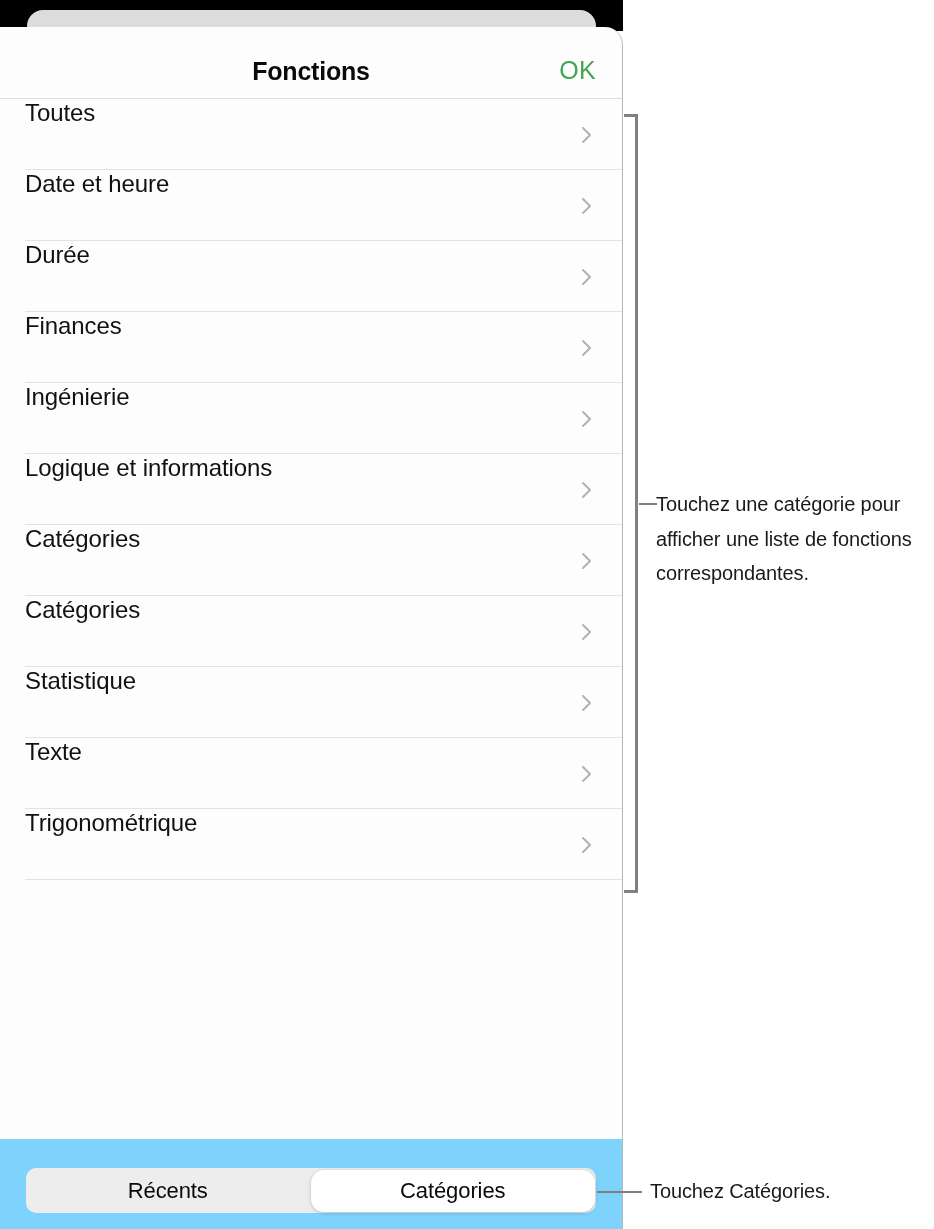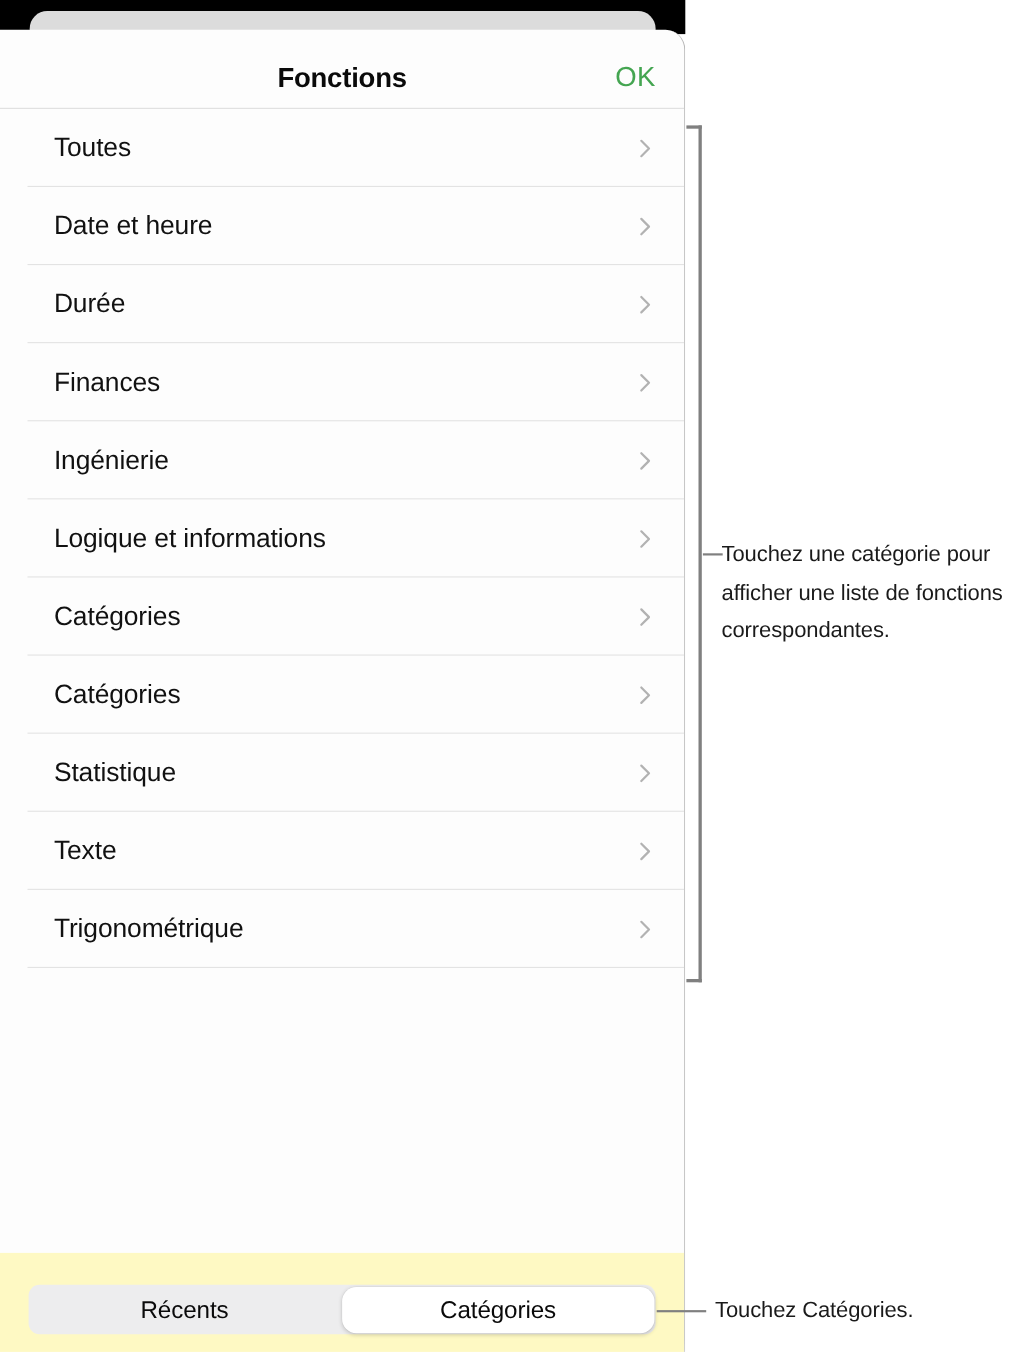--- a/index.html
+++ b/index.html
@@ -96,9 +96,7 @@
     position: relative;
     height: 71px;
     display: flex;
-    align-items: center;
     cursor: pointer;
-    padding-left: 24px;
   }
 
   .category-row::after {

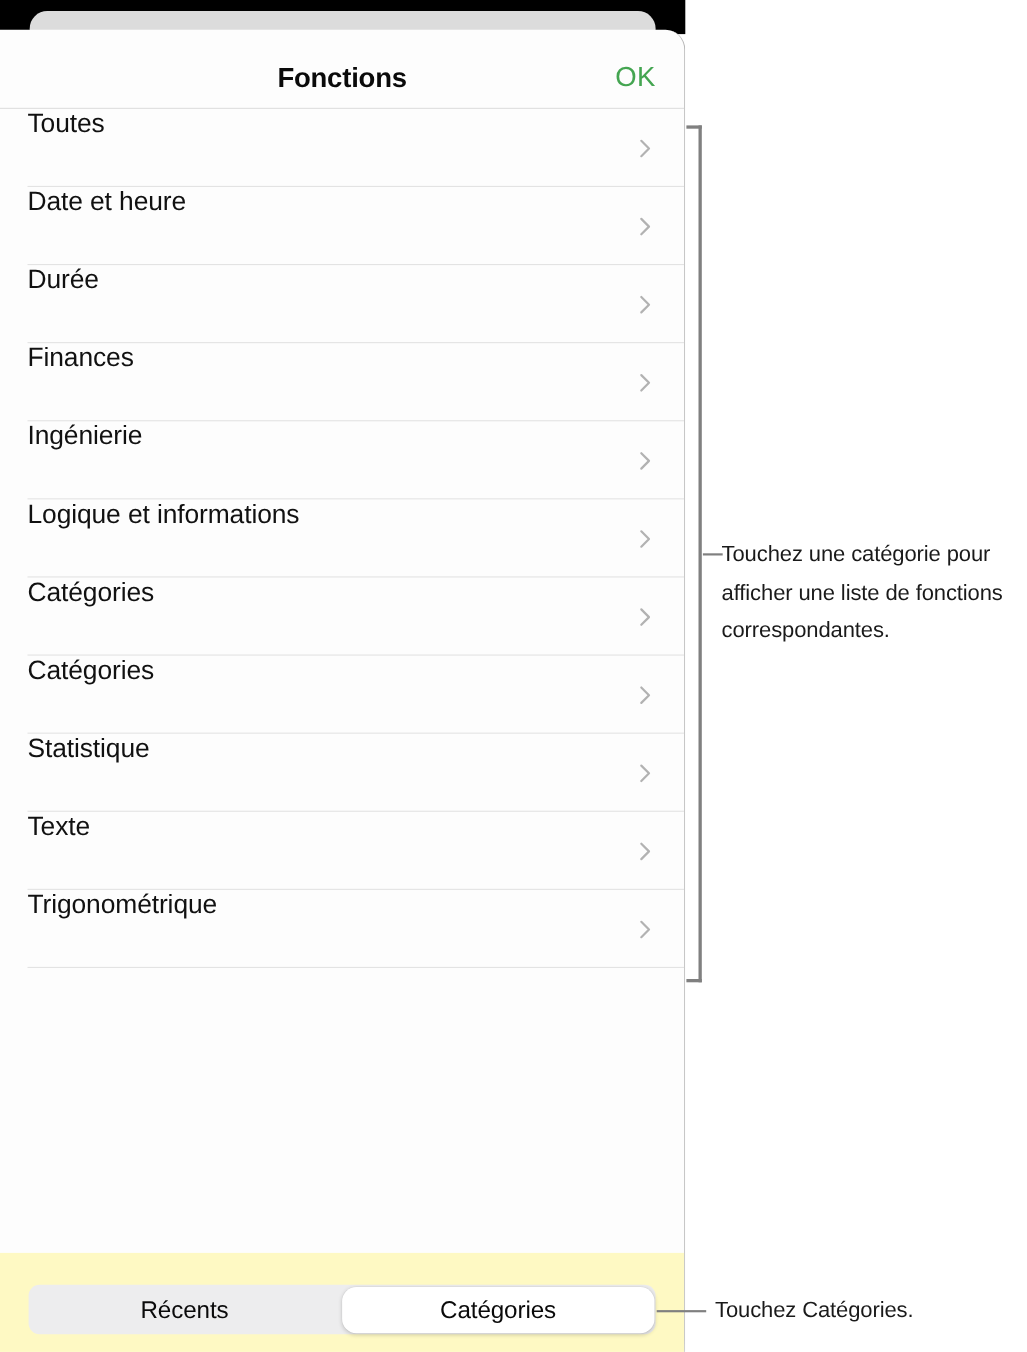--- a/index.html
+++ b/index.html
@@ -134,7 +134,7 @@
     bottom: 0;
     width: 622px;
     height: 90px;
-    background: #fef9c3;
+    background: #7dd3fc;
   }
 
   .segmented {

